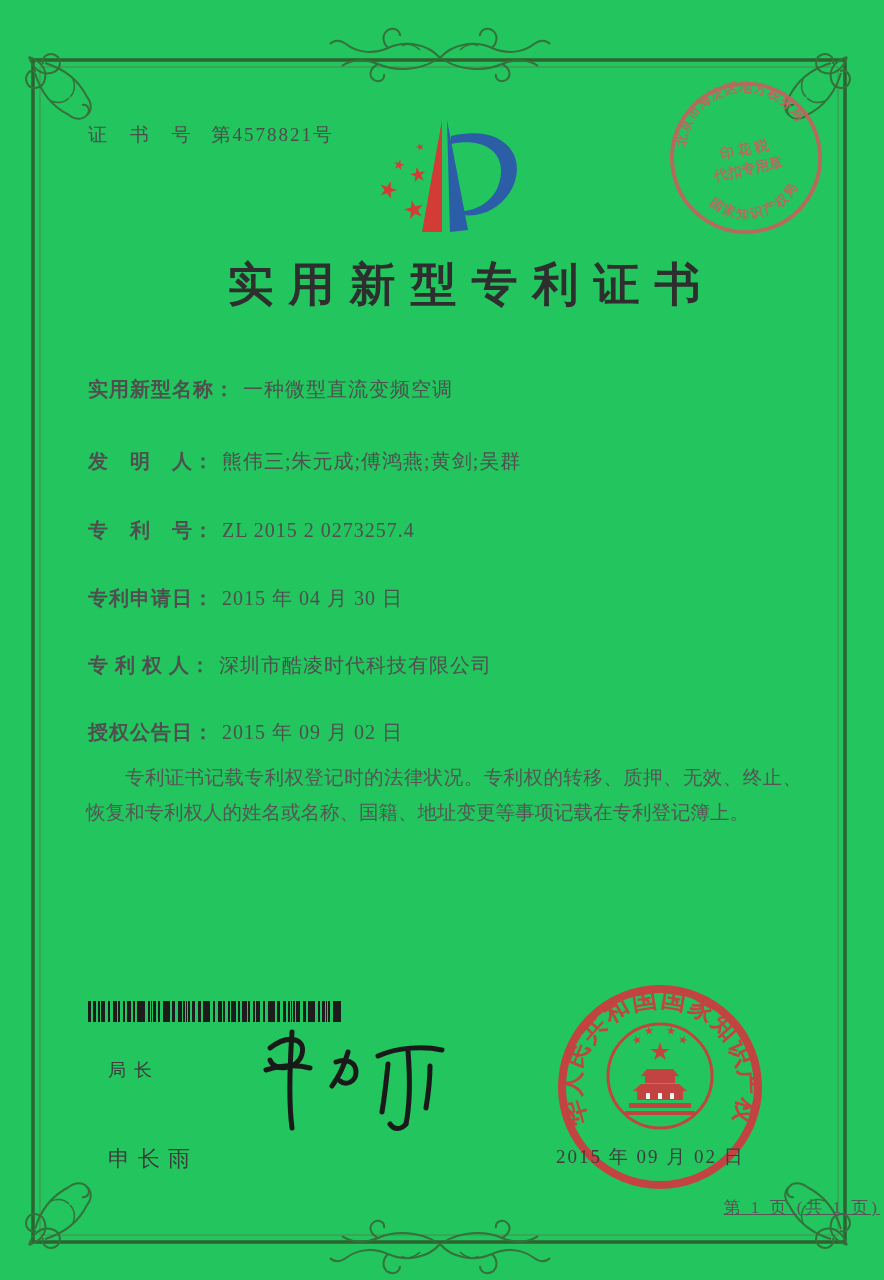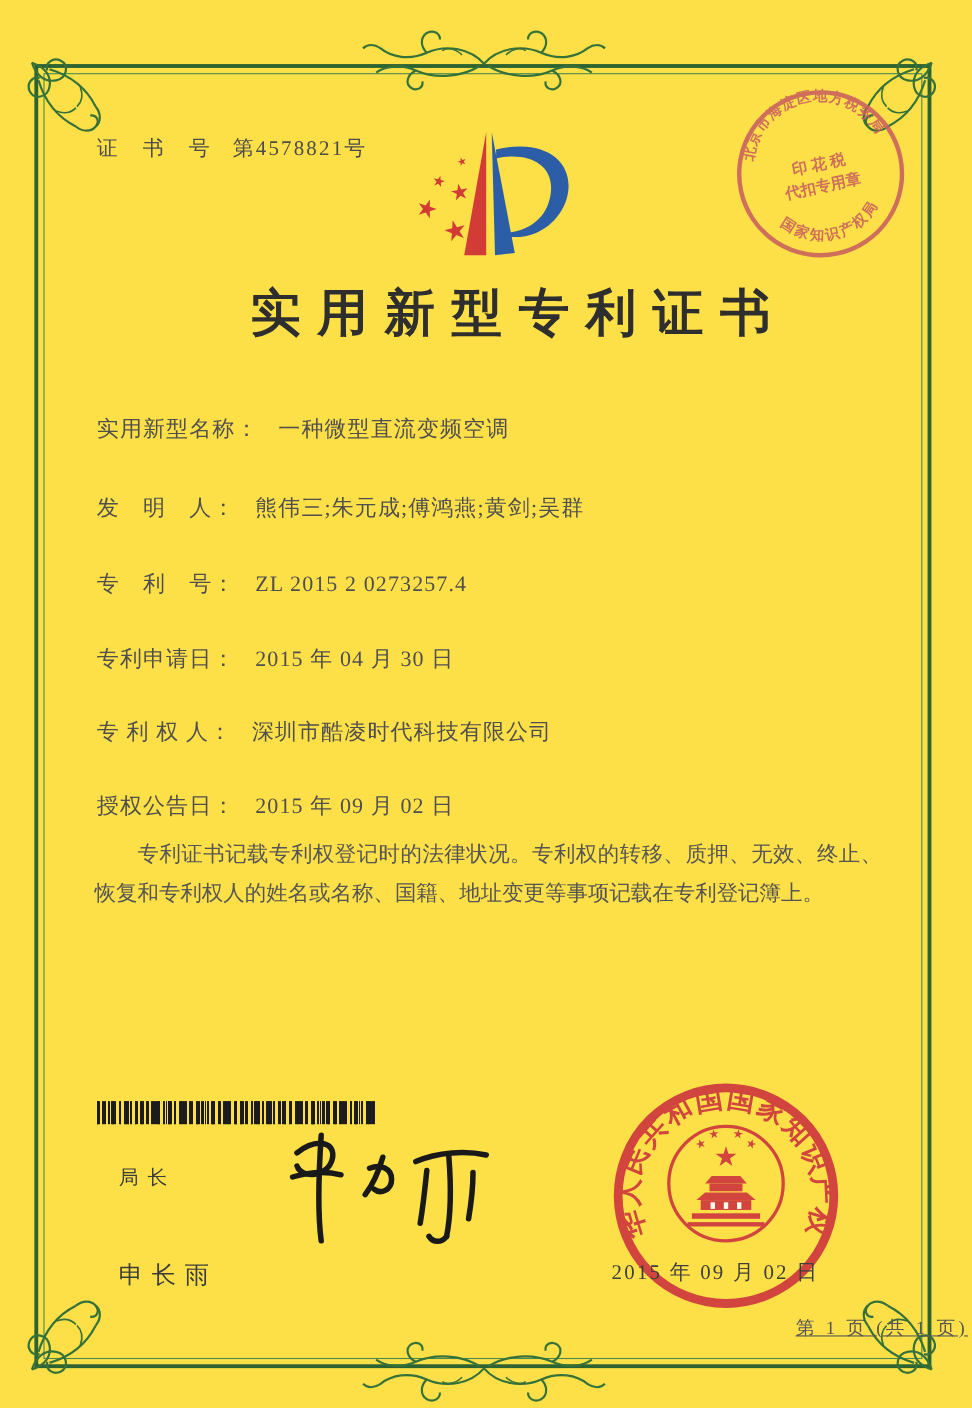--- a/index.html
+++ b/index.html
@@ -5,7 +5,7 @@
   html,body{margin:0;padding:0;background:#e8e8e6;}
   .page{
     position:relative;width:884px;height:1280px;margin:0 auto;
-    background:#fde047;overflow:hidden;
+    background:#22c55e;overflow:hidden;
     font-family:"Liberation Serif","DejaVu Serif",serif;
   }
   .frame-svg{position:absolute;left:0;top:0;width:884px;height:1280px;pointer-events:none;}

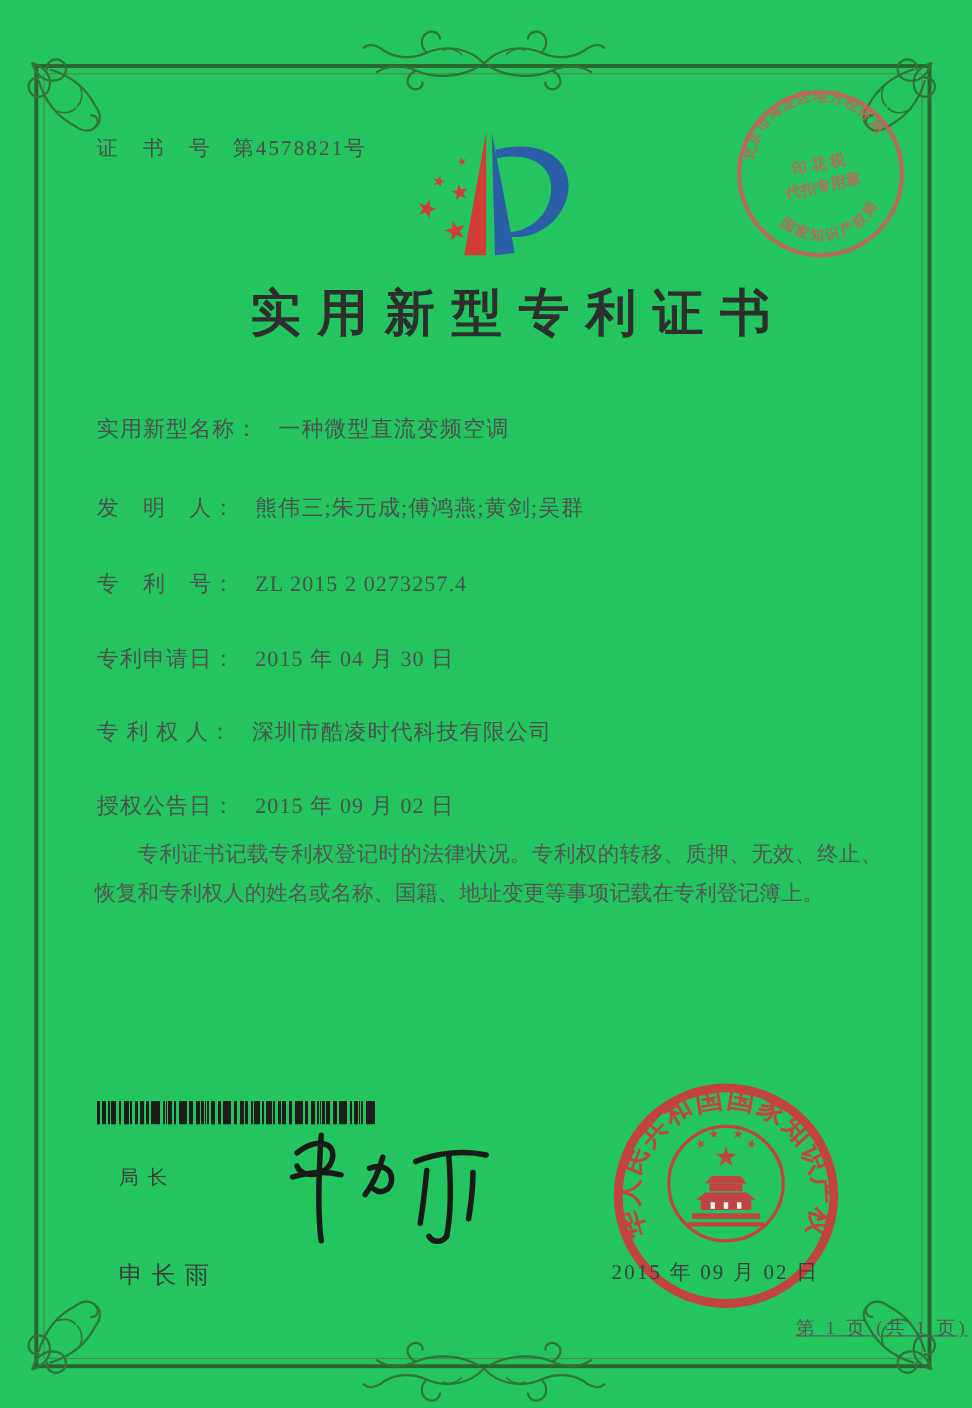--- a/index.html
+++ b/index.html
@@ -20,7 +20,7 @@
   }
   .fields{position:absolute;left:88px;top:376px;width:700px;font-size:20px;color:#4f4f4f;}
   .field-row{position:absolute;left:0;white-space:nowrap;letter-spacing:1px;}
-  .field-row .f-label{margin-right:18px;}
+  .field-row .f-label{margin-right:8px;font-weight:bold;}
   .f0{top:0;}.f1{top:72px;}.f2{top:141px;}.f3{top:209px;}.f4{top:276px;}.f5{top:343px;}
   .paragraphs{
     position:absolute;left:86px;top:760px;width:716px;

